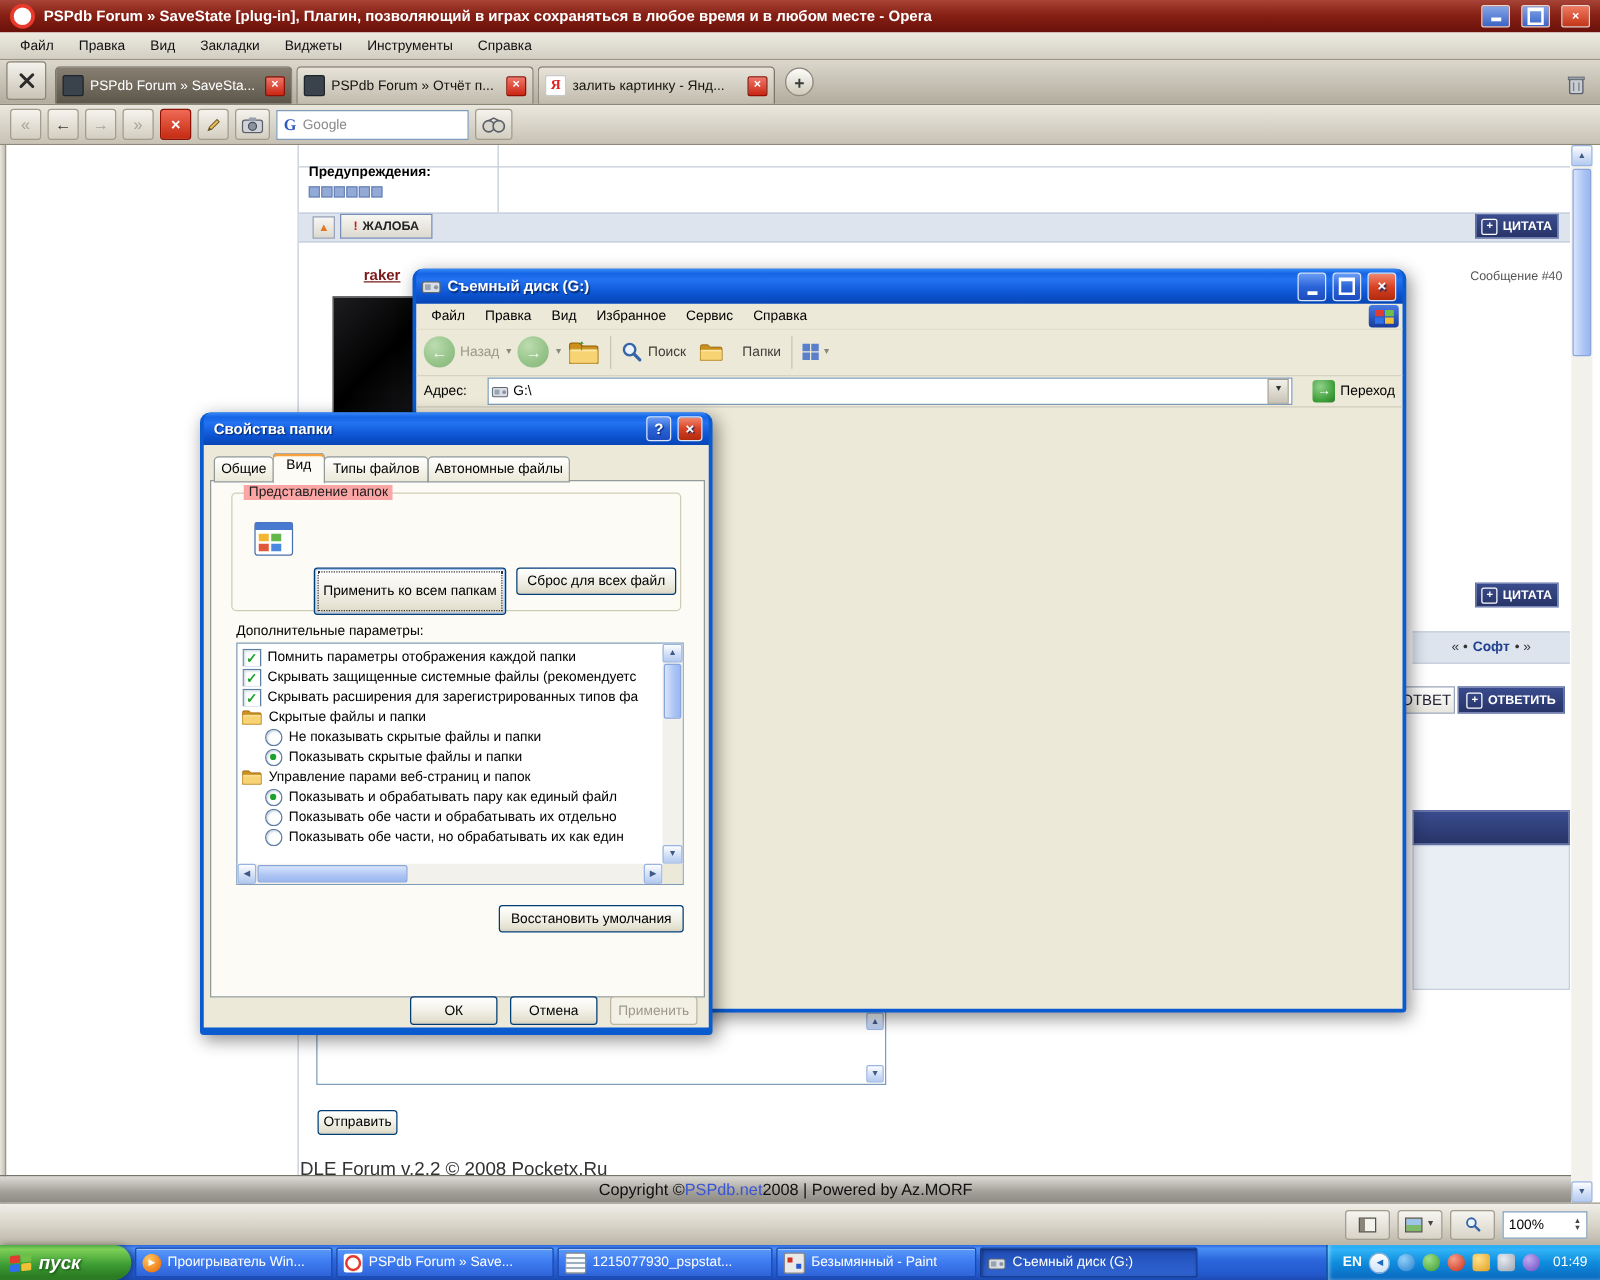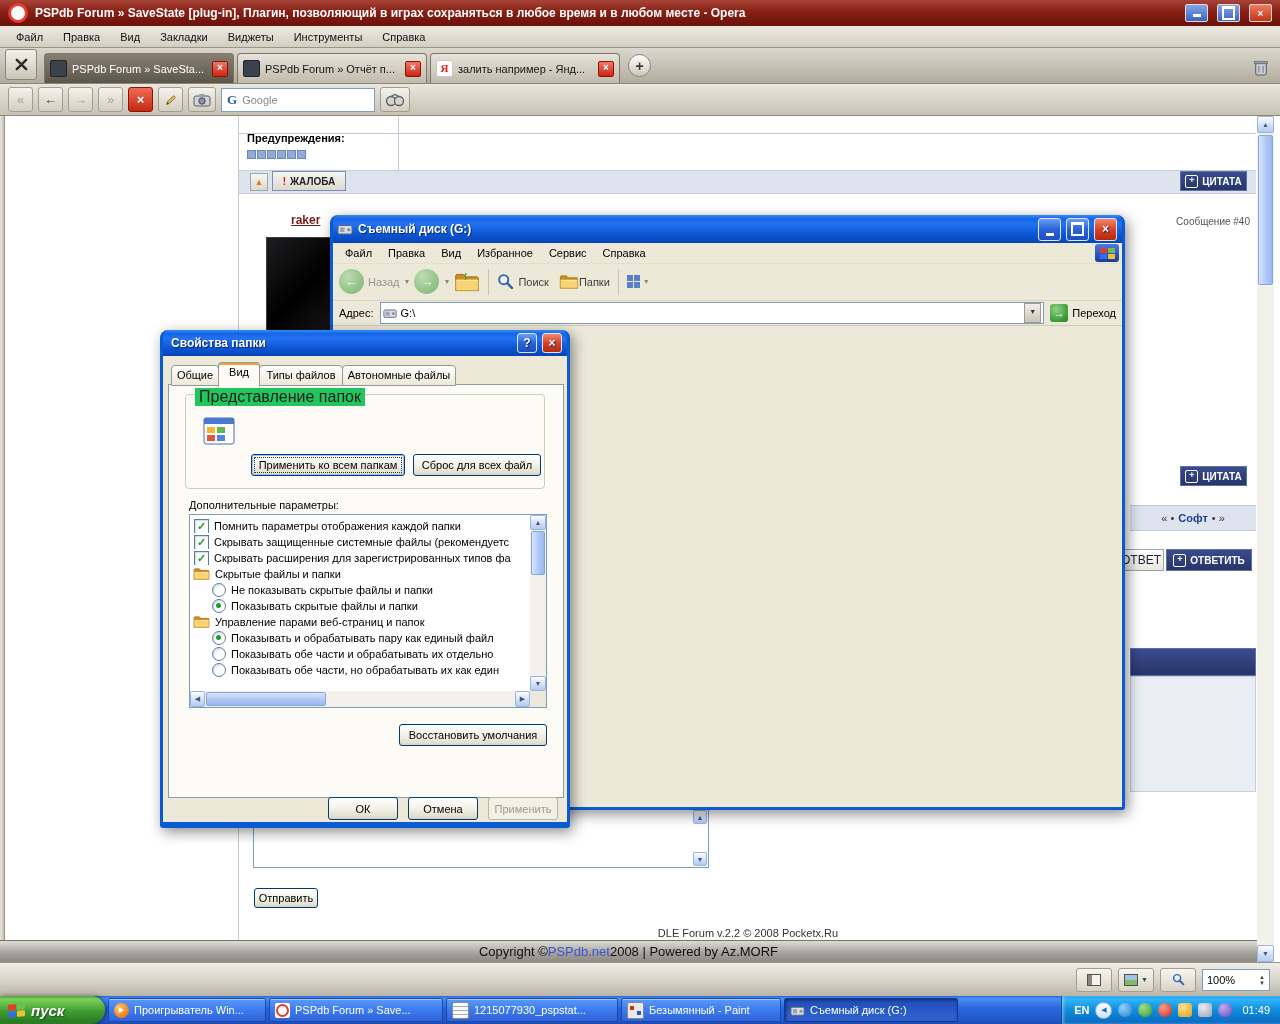--- a/index.html
+++ b/index.html
@@ -283,7 +283,7 @@
   </div>
   <div class="otab">
     <span class="fav fav-ya">Я</span>
-    <span class="otab-label">залить например - Янд...</span>
+    <span class="otab-label">залить картинку - Янд...</span>
     <span class="tab-close">×</span>
   </div>
   <span class="newtab">+</span>

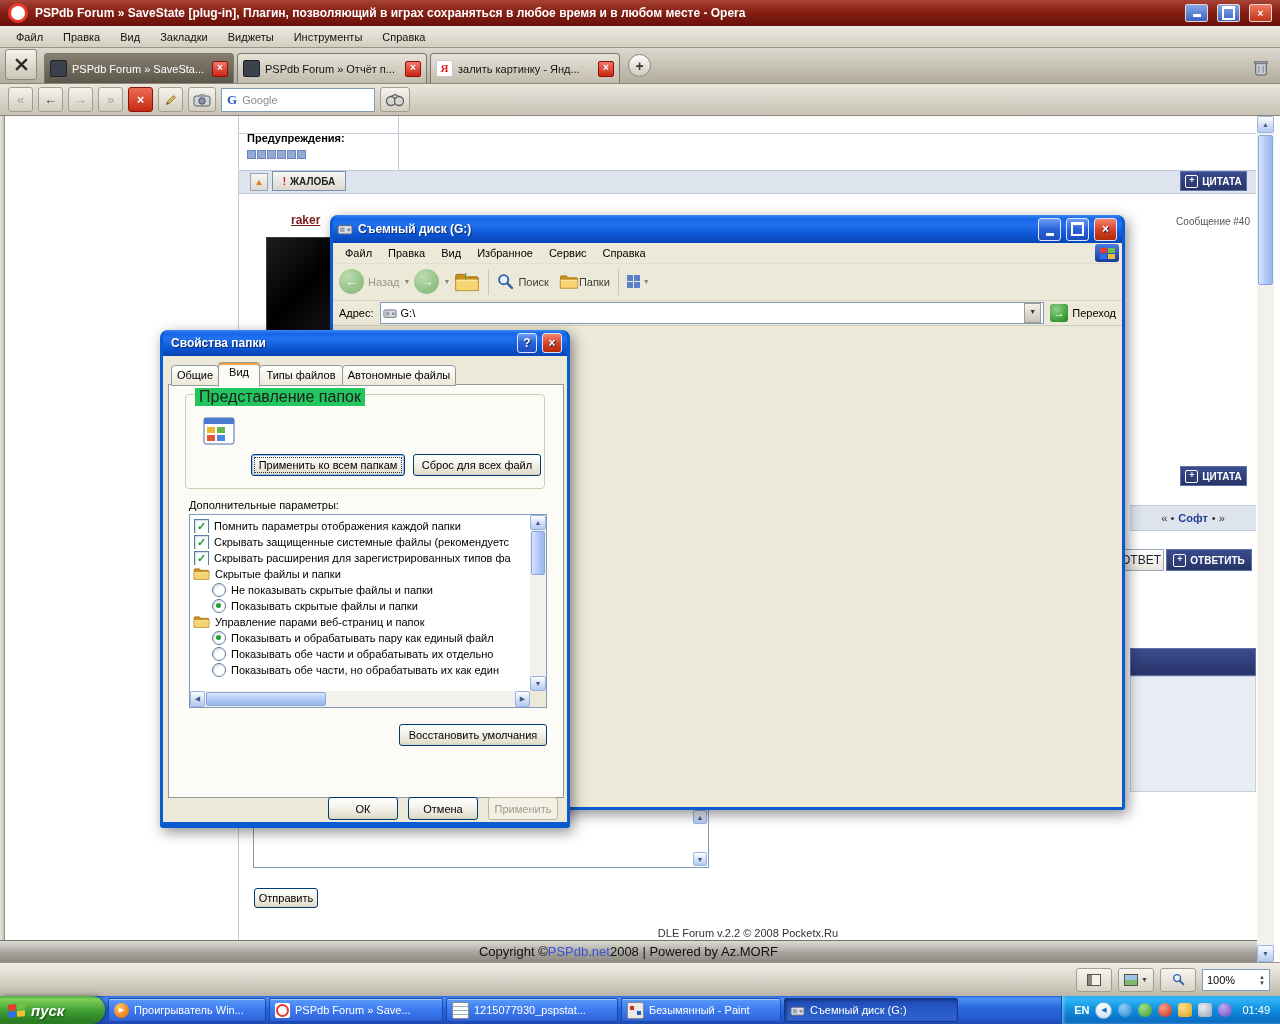--- a/index.html
+++ b/index.html
@@ -433,7 +433,7 @@
           </svg>
         <span class="tb-label">Поиск</span>
       </span>
-      <span class="fx" style="gap:0;margin-left:6px">
+      <span class="fx" style="gap:15px;margin-left:6px">
         <svg width="20" height="16">
             <use href="#sym-folder"></use>
           </svg>

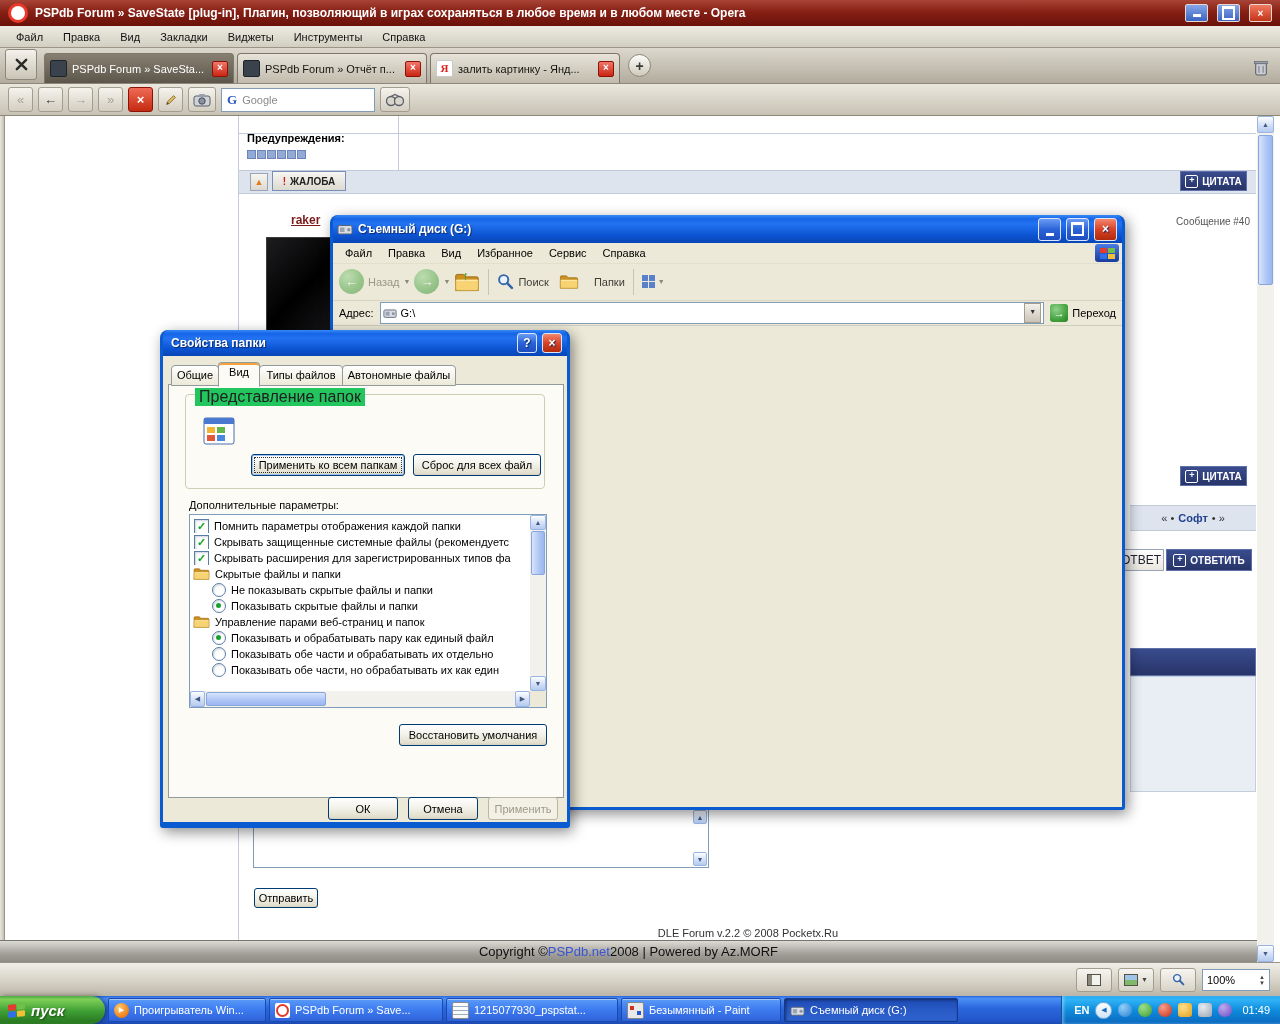--- a/index.html
+++ b/index.html
@@ -120,7 +120,7 @@
   .tb-sep{width:1px;height:26px;background:#c9c5b5;margin:0 4px}
   .gridico{display:grid;grid-template-columns:6px 6px;grid-gap:1px}
   .gridico span{width:6px;height:6px;background:#5a80cc}
-  #exp-addr{position:absolute;left:0;top:57px;right:0;height:25px;display:flex;align-items:center;gap:6px;padding:0 6px;border-bottom:1px solid #cfccbc}
+  #exp-addr{position:absolute;left:0;top:57px;right:0;height:25px;display:flex;align-items:center;gap:16px;padding:0 6px;border-bottom:1px solid #cfccbc}
   .exp-field{flex:1;height:20px;background:#fff;border:1px solid #7f9db9;display:flex;align-items:center;gap:4px;padding:0 2px}
   .go-circle{width:18px;height:18px;border-radius:3px;background:radial-gradient(circle at 35% 30%,#90d18b,#3f9f3a 65%,#2c7c29);
     color:#fff;font-weight:bold;font-size:11px;display:flex;align-items:center;justify-content:center}

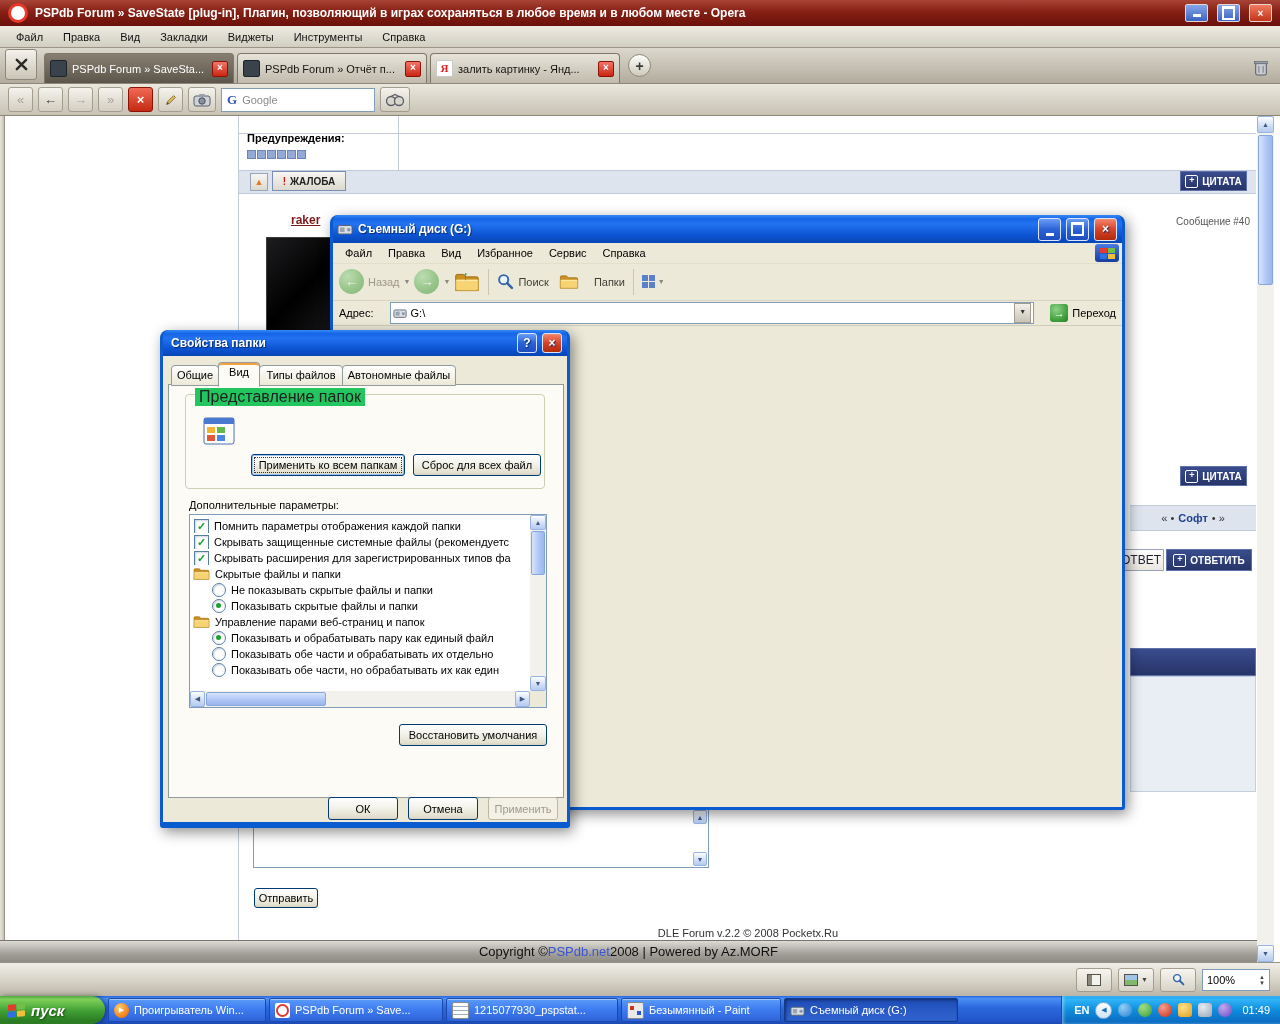--- a/index.html
+++ b/index.html
@@ -141,7 +141,7 @@
     box-shadow:inset 0 3px 0 -1px #f7a13c}
   #fo-panel{position:absolute;left:5px;top:28px;width:394px;height:412px;background:#fcfbf6;border:1px solid #919b9c}
   .groupbox{position:absolute;border:1px solid #cfcdb4;border-radius:4px}
-  .groupcap{position:absolute;background:#22c55e;padding:0 4px;font-size:16px;color:#202020}
+  .groupcap{position:absolute;background:#fca5a5;padding:0 4px;font-size:11px;color:#202020}
   .cb{width:13px;height:13px;background:#fff;border:1px solid #5a7da2;box-shadow:inset 1px 1px 2px #cdd6de;
     display:flex;align-items:center;justify-content:center;color:#1ca12c;font-weight:bold;font-size:11px}
   .rb{width:12px;height:12px;border-radius:50%;background:#fff;border:1px solid #5a7da2;box-shadow:inset 1px 1px 2px #cdd6de;position:relative}

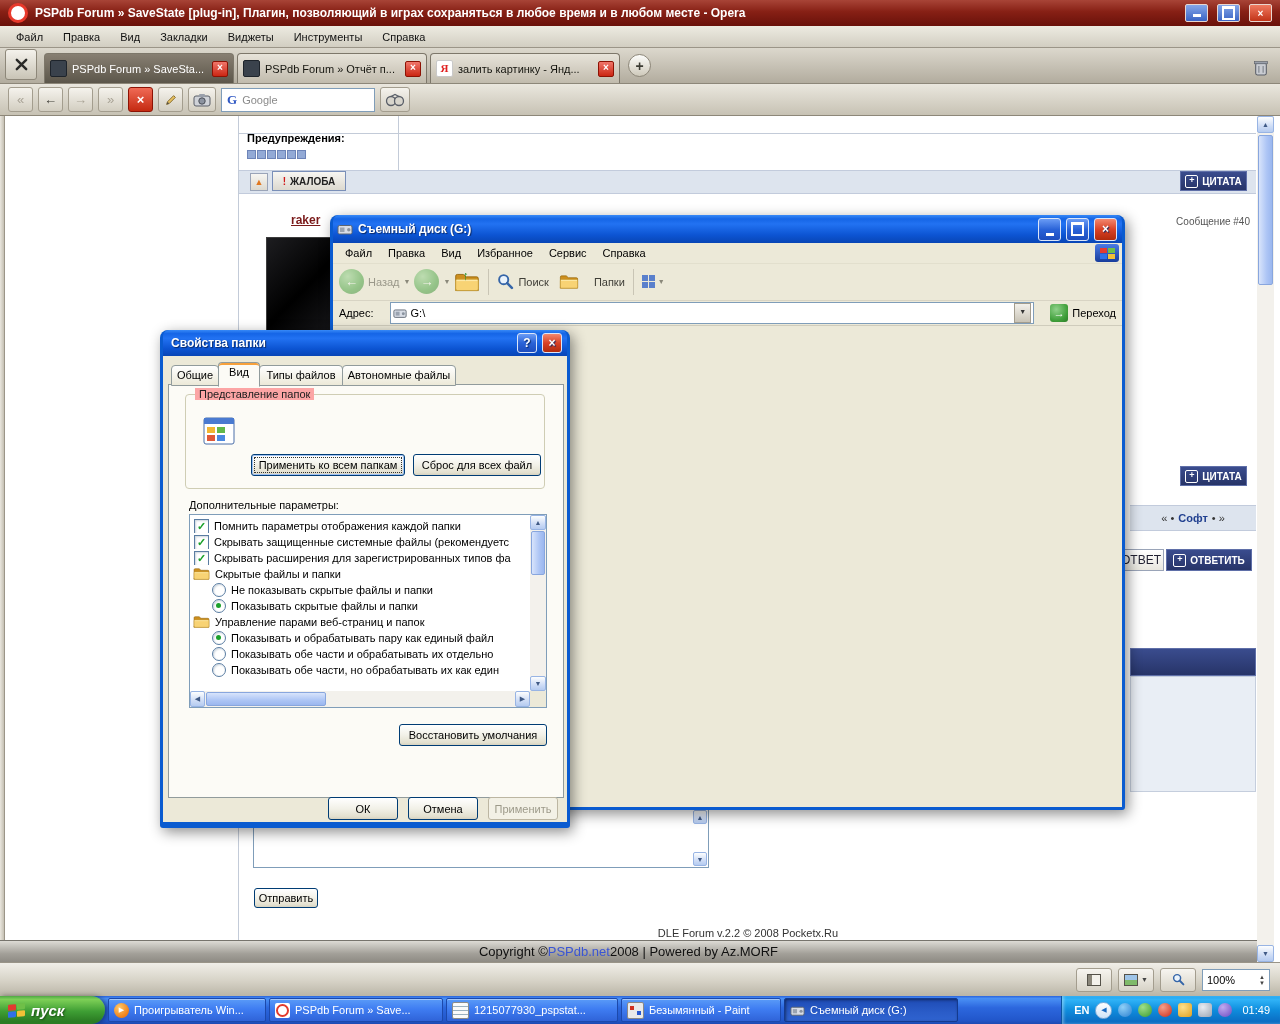--- a/index.html
+++ b/index.html
@@ -485,7 +485,7 @@
     <svg class="a" style="left:40px;top:60px" width="32" height="30">
         <use href="#sym-viewicon"></use>
       </svg>
-    <button class="a xpbtn focus" style="left:88px;top:98px;width:154px;height:22px">Применить ко всем папкам</button>
+    <button class="a xpbtn focus" style="left:88px;top:98px;width:154px;height:38px">Применить ко всем папкам</button>
     <button class="a xpbtn" style="left:250px;top:98px;width:128px;height:22px">Сброс для всех файл</button>
 
     <span class="a" style="left:26px;top:143px">Дополнительные параметры:</span>

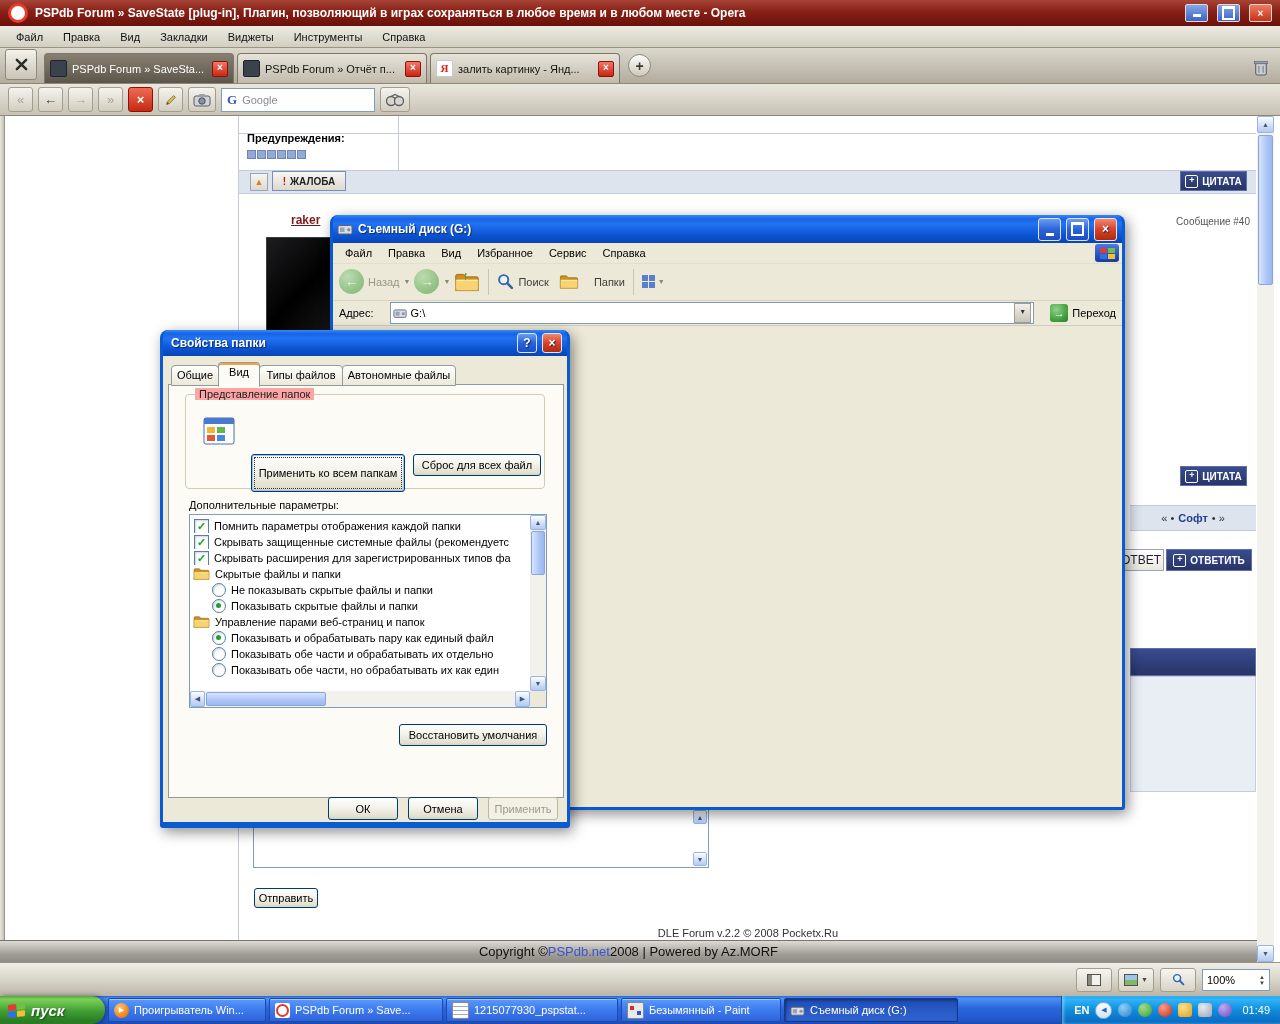--- a/index.html
+++ b/index.html
@@ -79,7 +79,7 @@
     font-size:11px;color:#000;display:flex;align-items:center;justify-content:center;font-family:inherit}
   .xpbtn.focus{box-shadow:inset 0 0 0 1px #9ec1f5;outline:1px dotted #333;outline-offset:-4px}
   .xpbtn.dis{color:#9d9a8a;border-color:#bcb6a2;background:#f3f1e6}
-  #footer-engine{color:#333;text-align:center;font-size:11px}
+  #footer-engine{color:#333;text-align:left;font-size:15px}
   #copybar{left:0;top:940px;width:1257px;height:22px;background:linear-gradient(#dddbd5,#a3a099 60%,#8e8b84);
     border-top:1px solid #77746d;display:flex;align-items:center;justify-content:center;font-size:13px;color:#101010}
   .copylink{color:#3a55d4}

